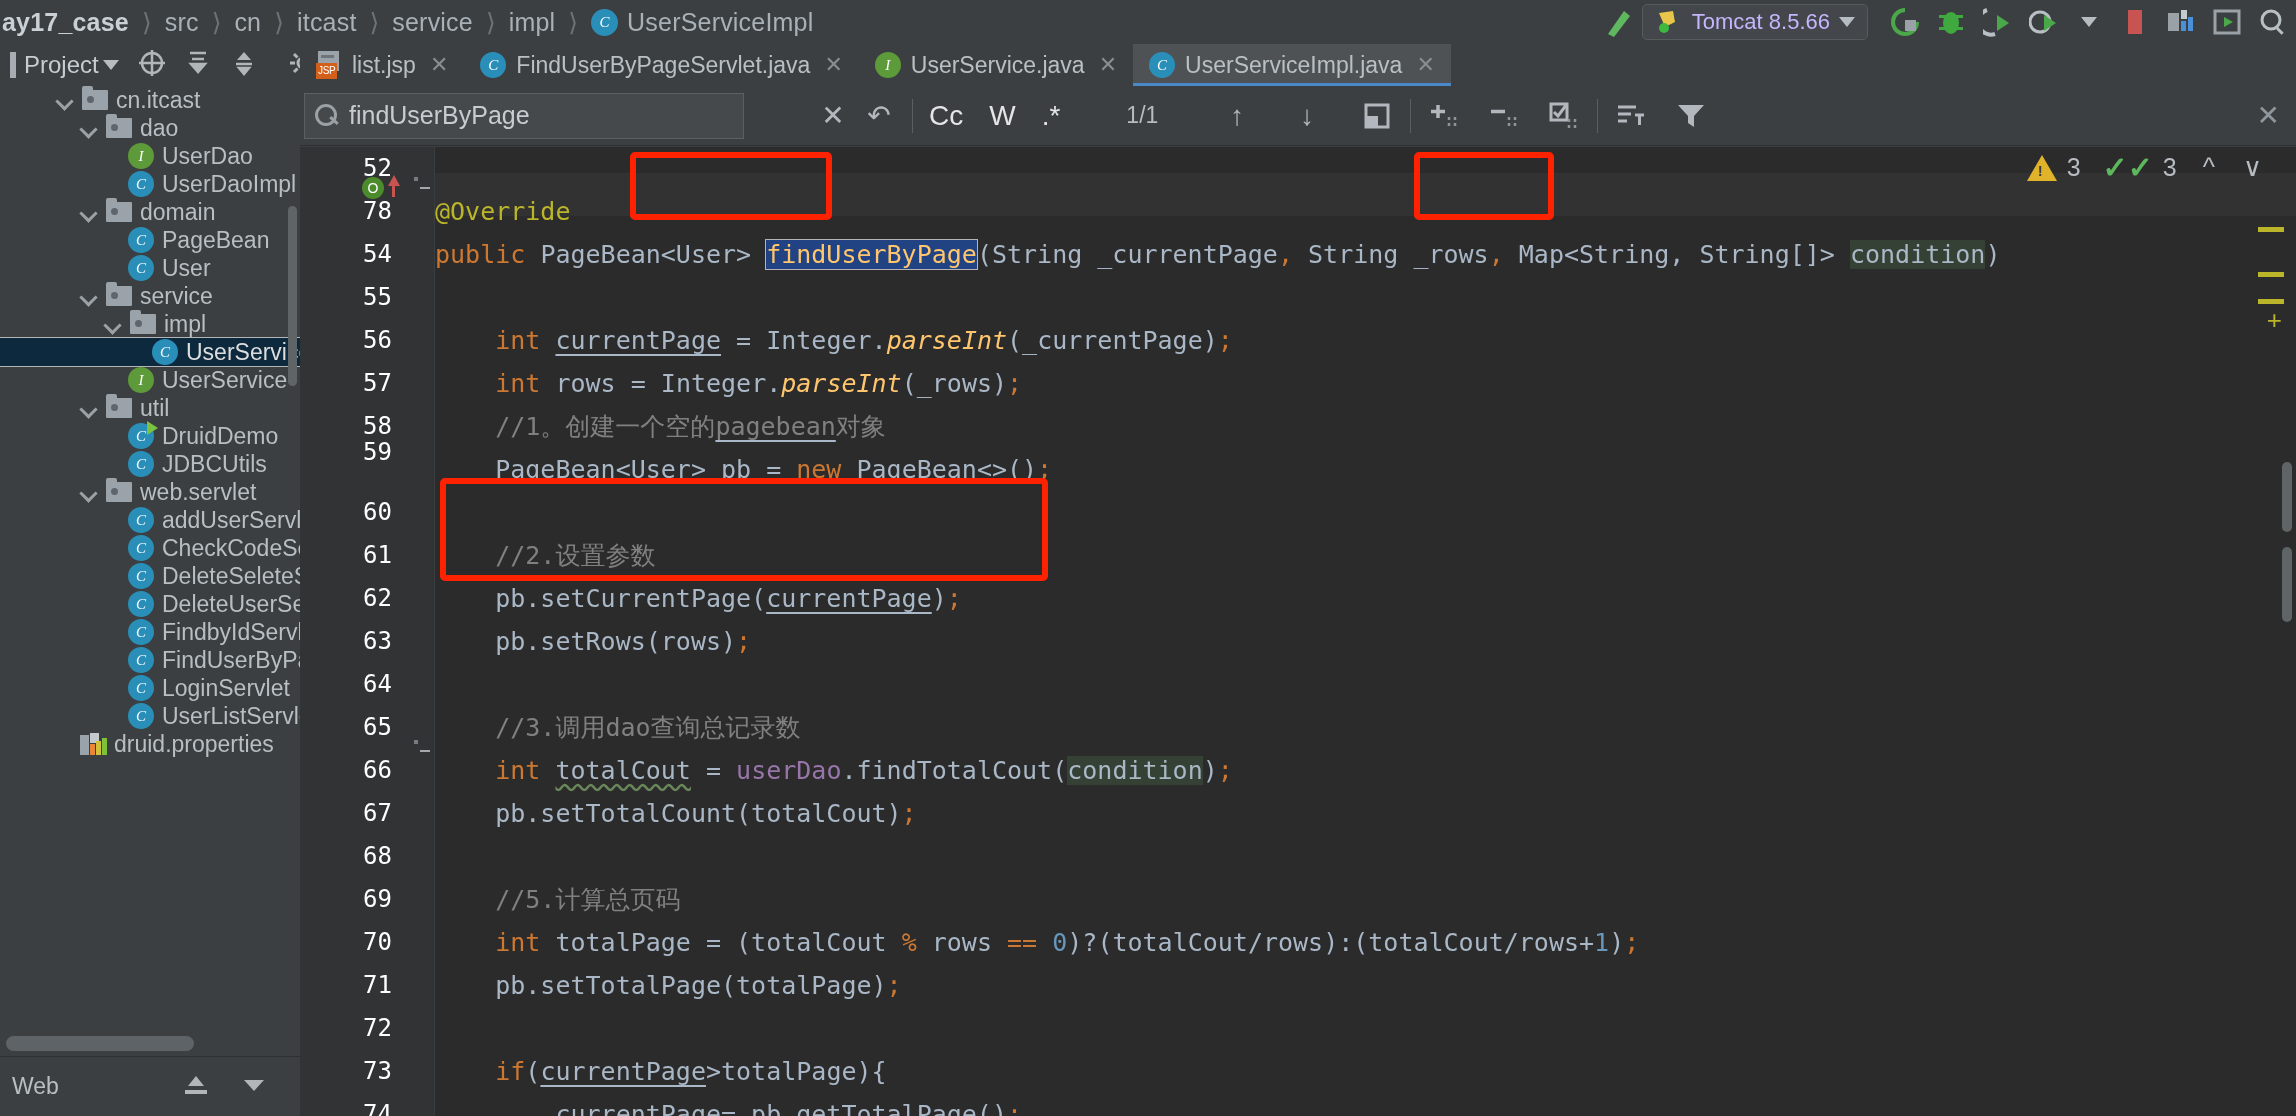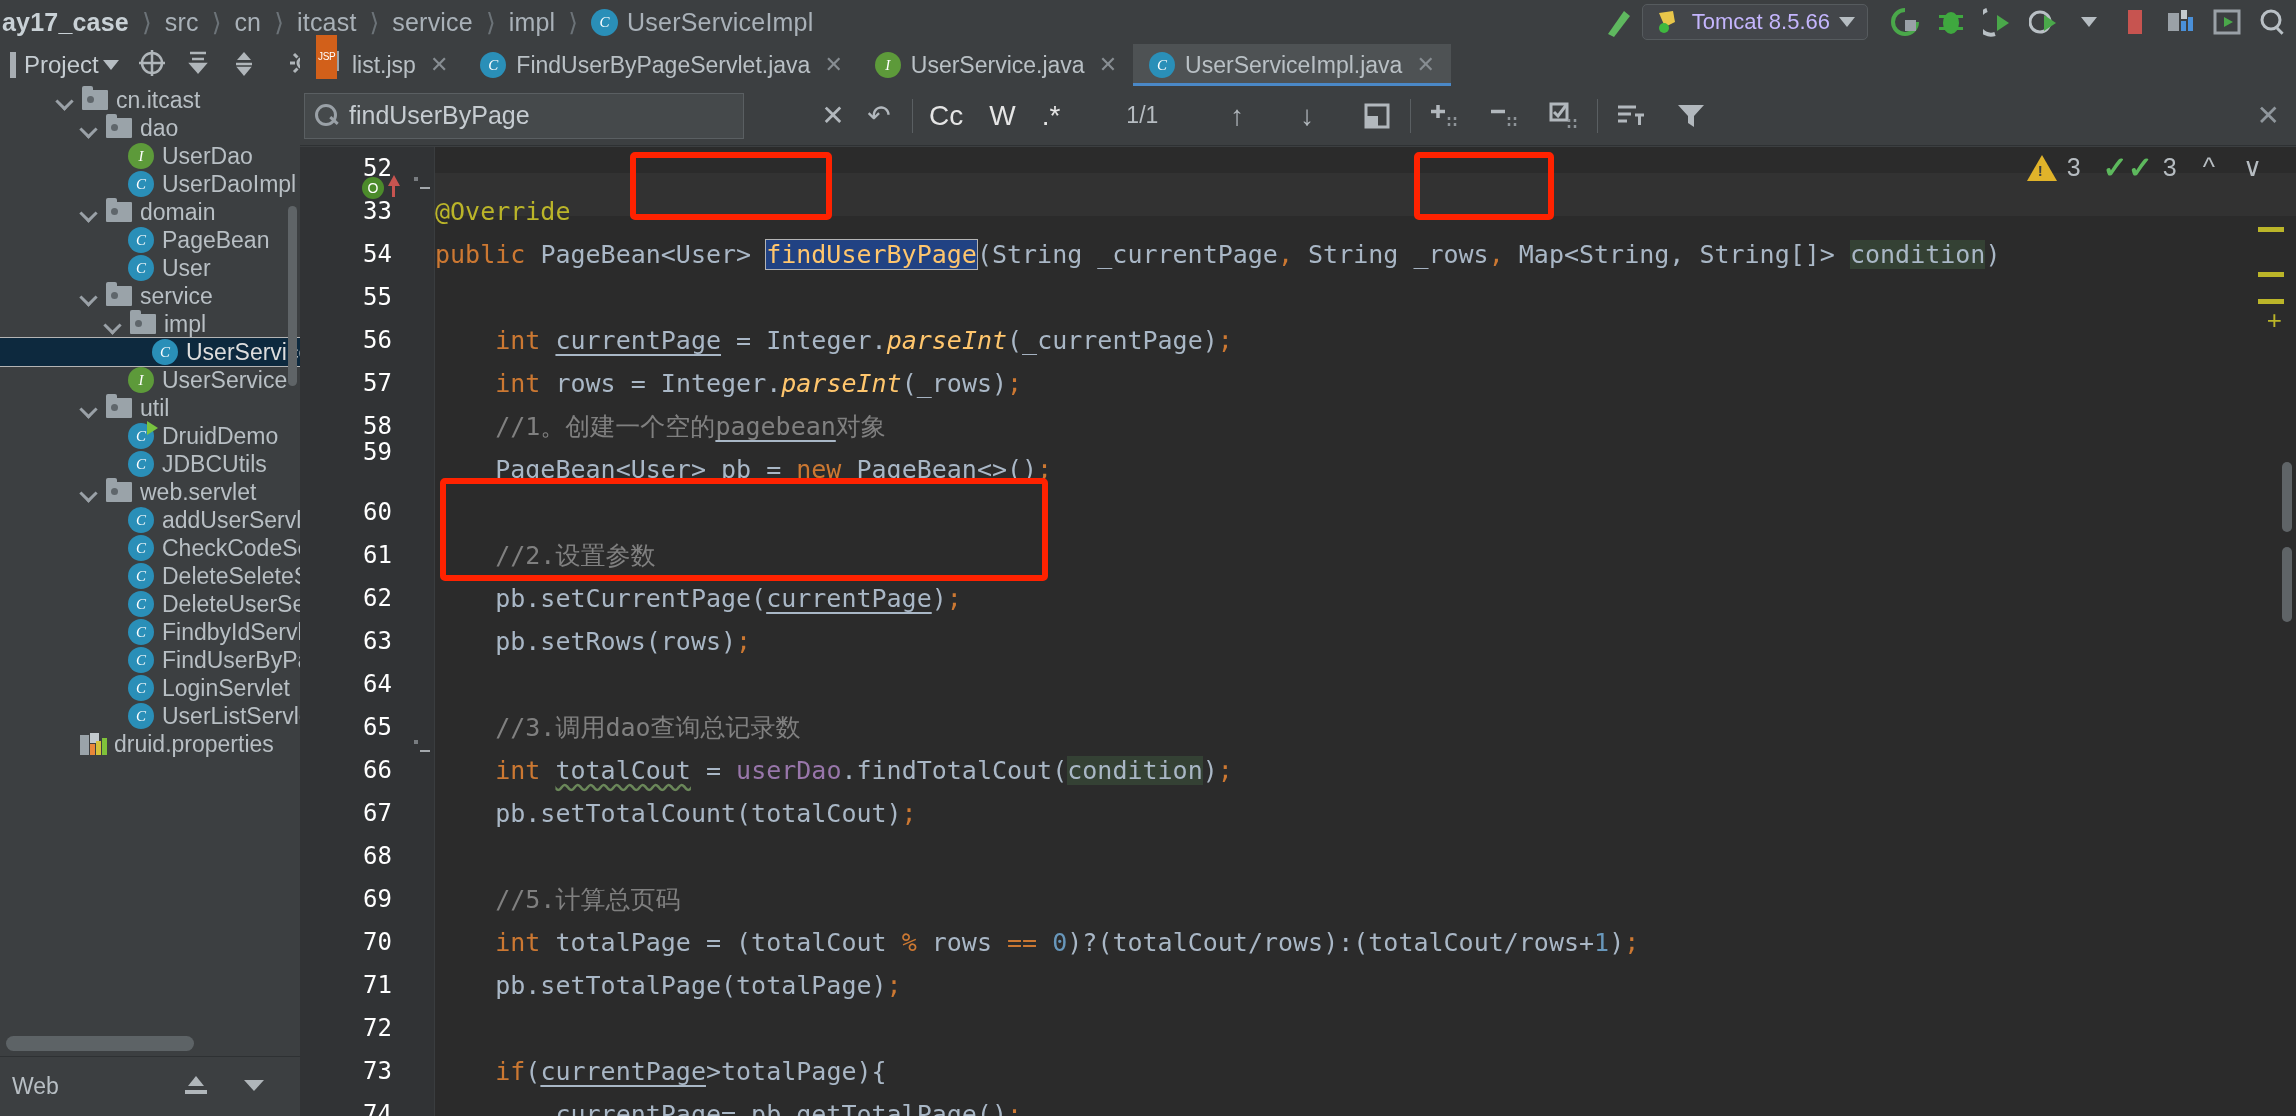--- a/index.html
+++ b/index.html
@@ -74,7 +74,7 @@
   .ico-jsp .badge{
     position:absolute;left:0;bottom:0;background:#d2601a;color:#fff;
     font-size:10px;font-family:"Liberation Sans",sans-serif;font-style:normal;
-    padding:17px 2px;letter-spacing:-.3px;line-height:1;
+    padding:3px 2px;letter-spacing:-.3px;line-height:1;
   }
 
   

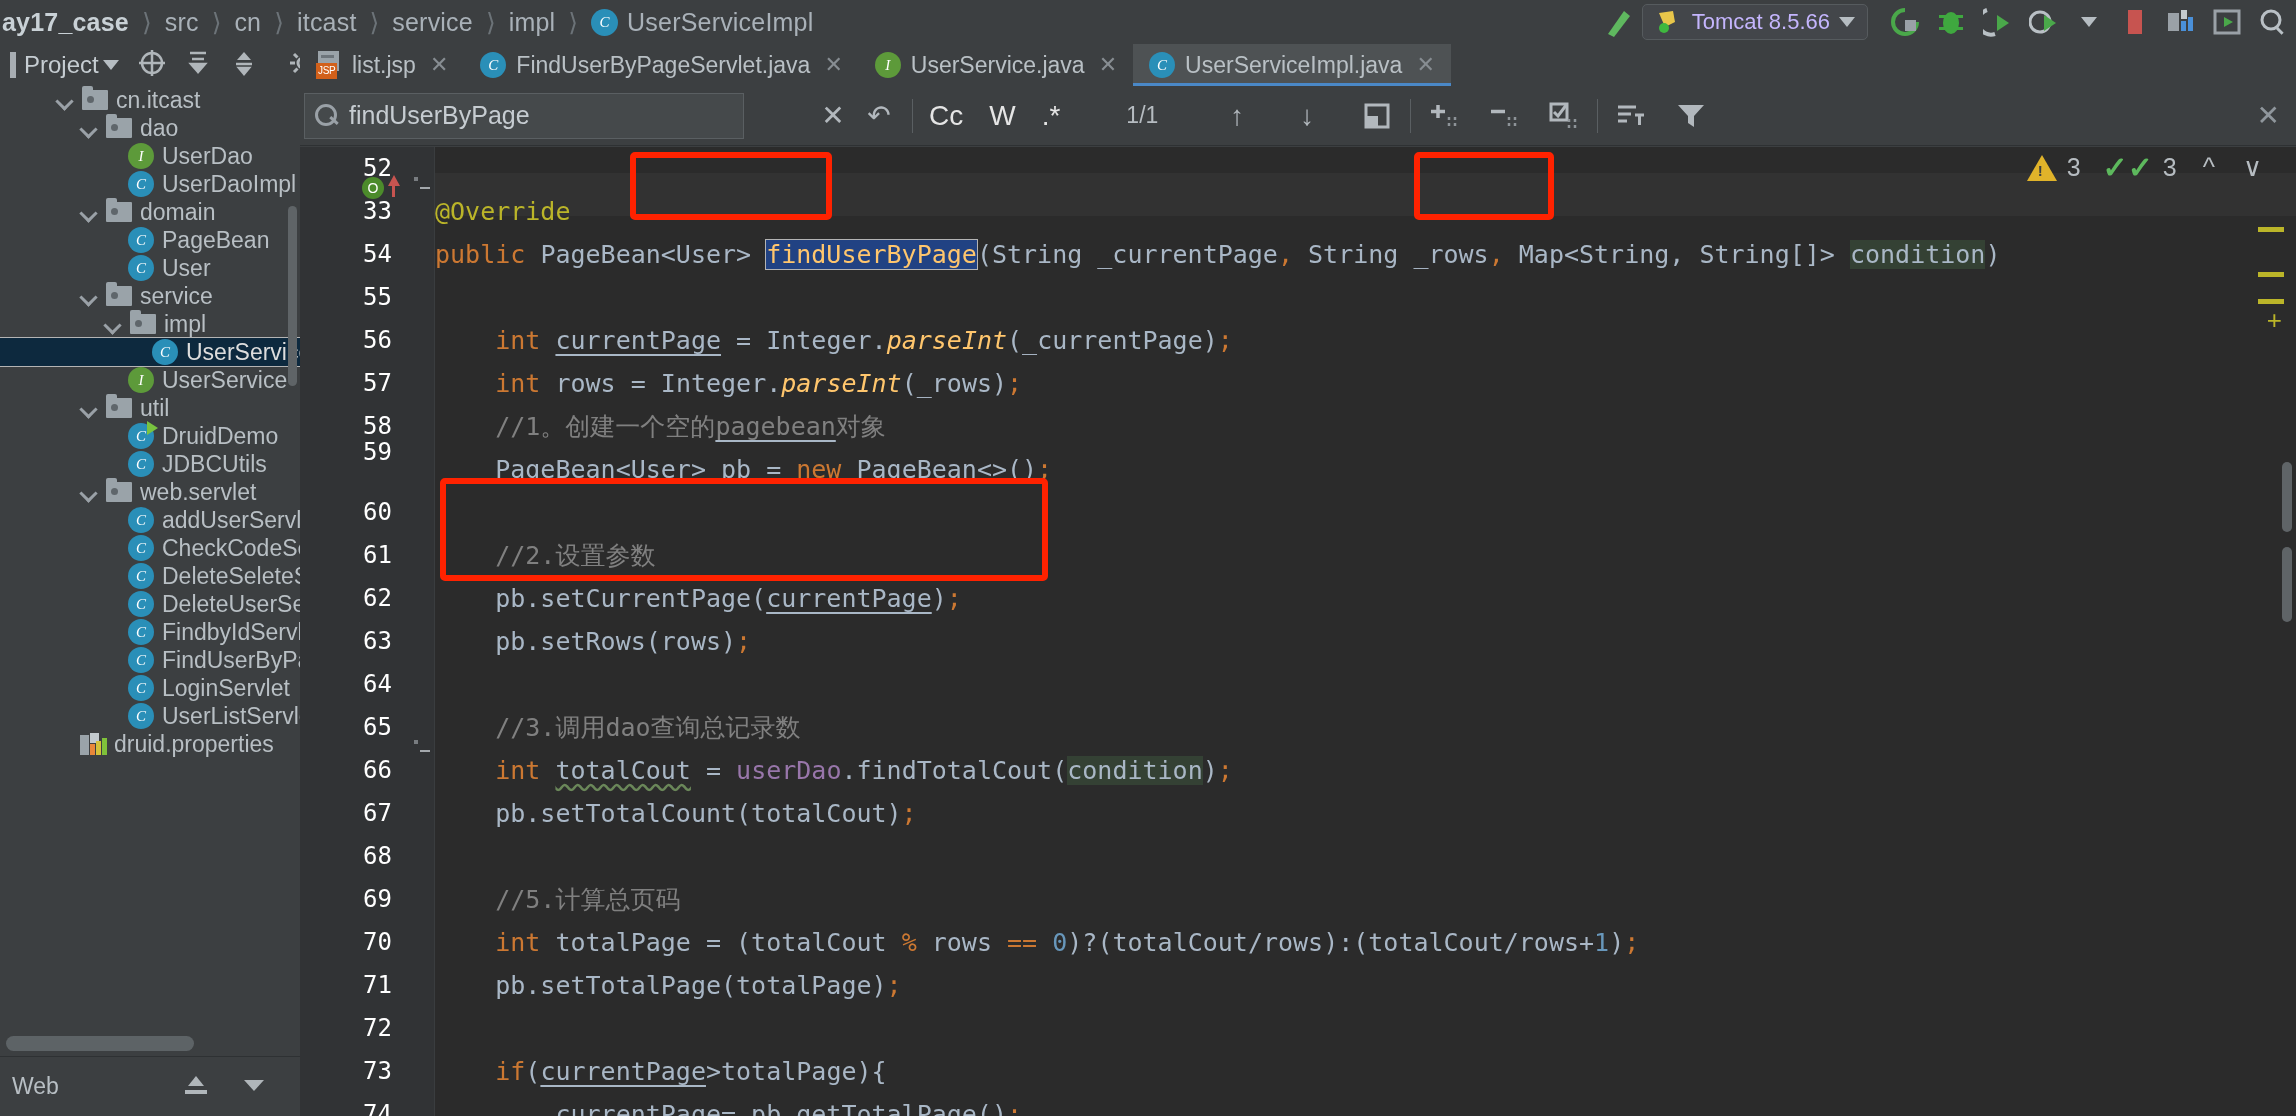--- a/index.html
+++ b/index.html
@@ -603,7 +603,7 @@
 
     <div id="gutter-nums">
         <div class="ln" style="top: 0px;">52</div>
-        <div class="ln" style="top: 43px;">33</div>
+        <div class="ln" style="top: 43px;">78</div>
         <div class="ln" style="top: 86px;">54</div>
         <div class="ln" style="top: 129px;">55</div>
         <div class="ln" style="top: 172px;">56</div>

